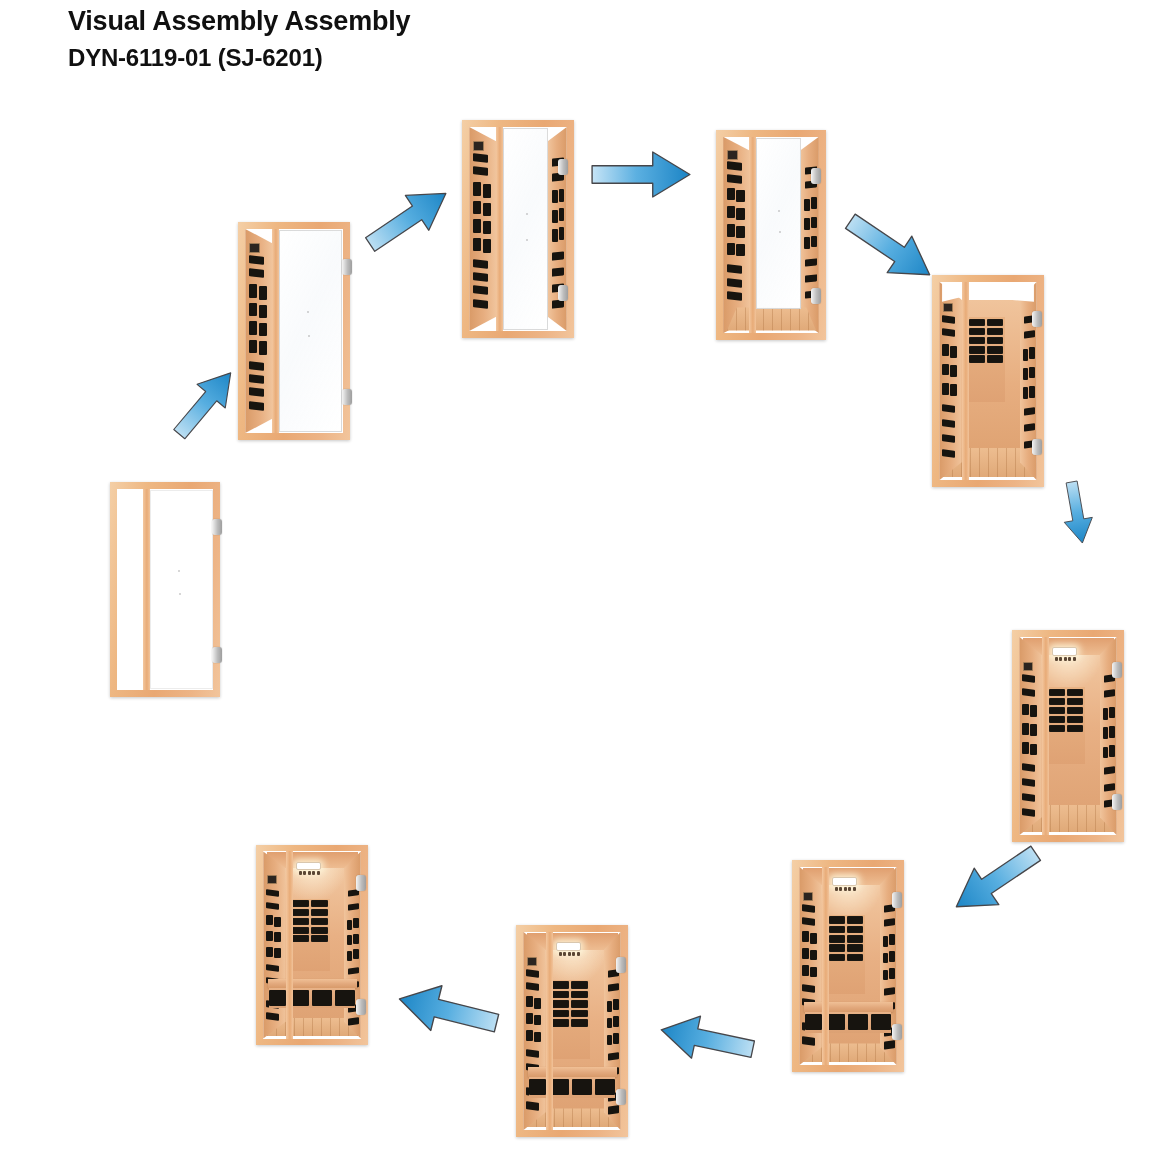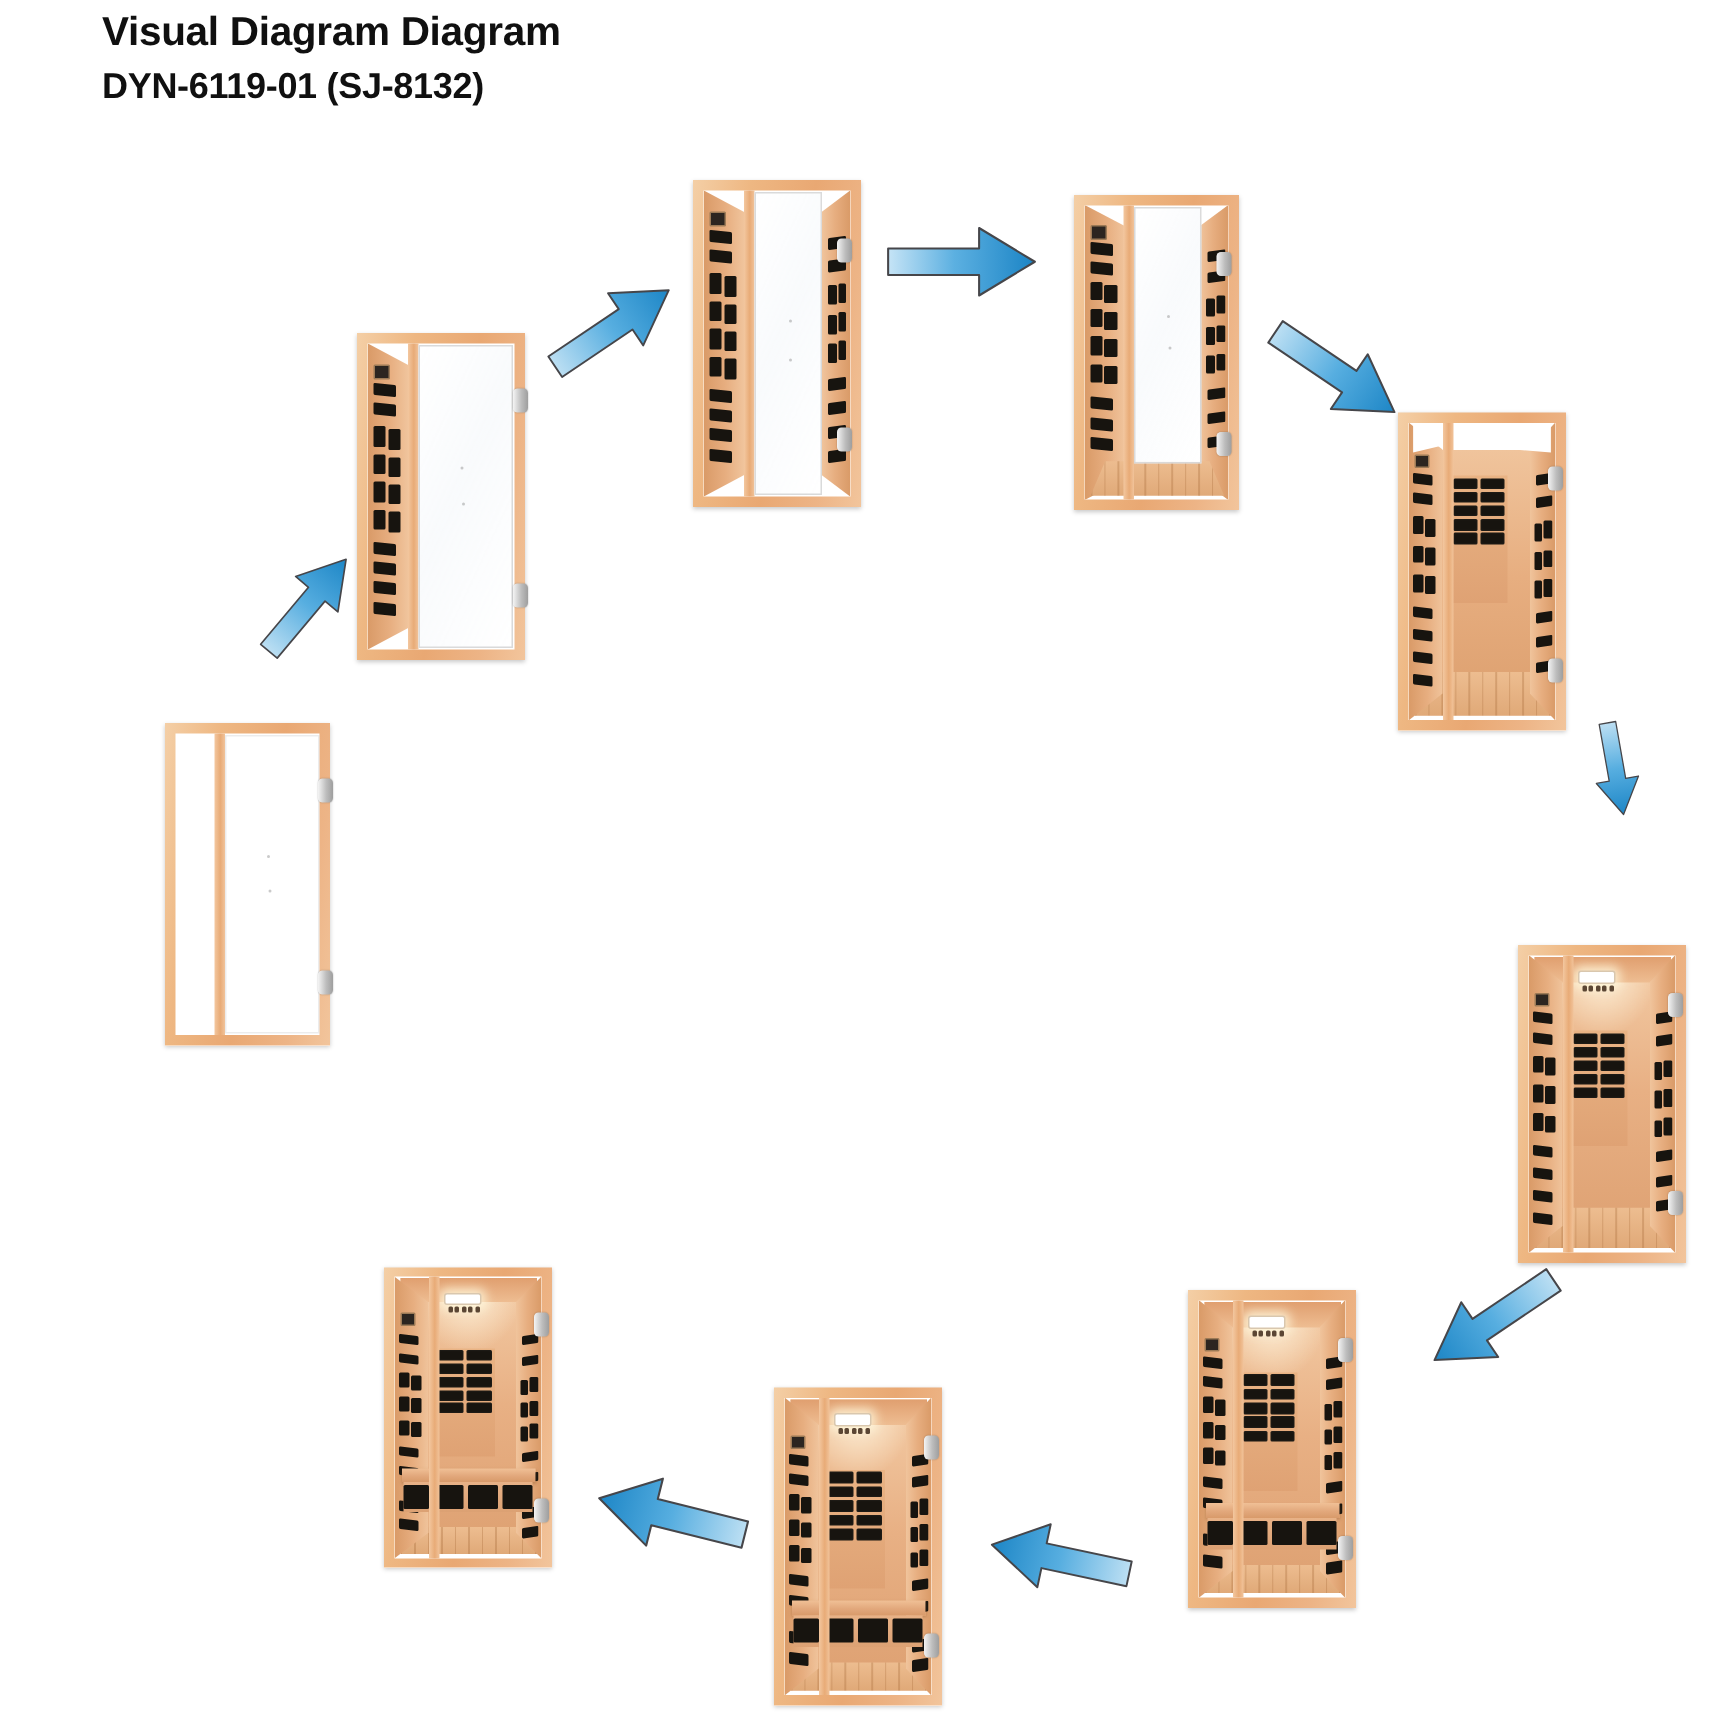--- a/index.html
+++ b/index.html
@@ -141,7 +141,7 @@
 <div id="stage">
 
   <div class="title-block">
-    <div class="title-main">Visual Diagram Diagram</div>
+    <div class="title-main">Visual Assembly Assembly</div>
     <div class="title-sub">DYN-6119-01 (SJ-8132)</div>
   </div>
 

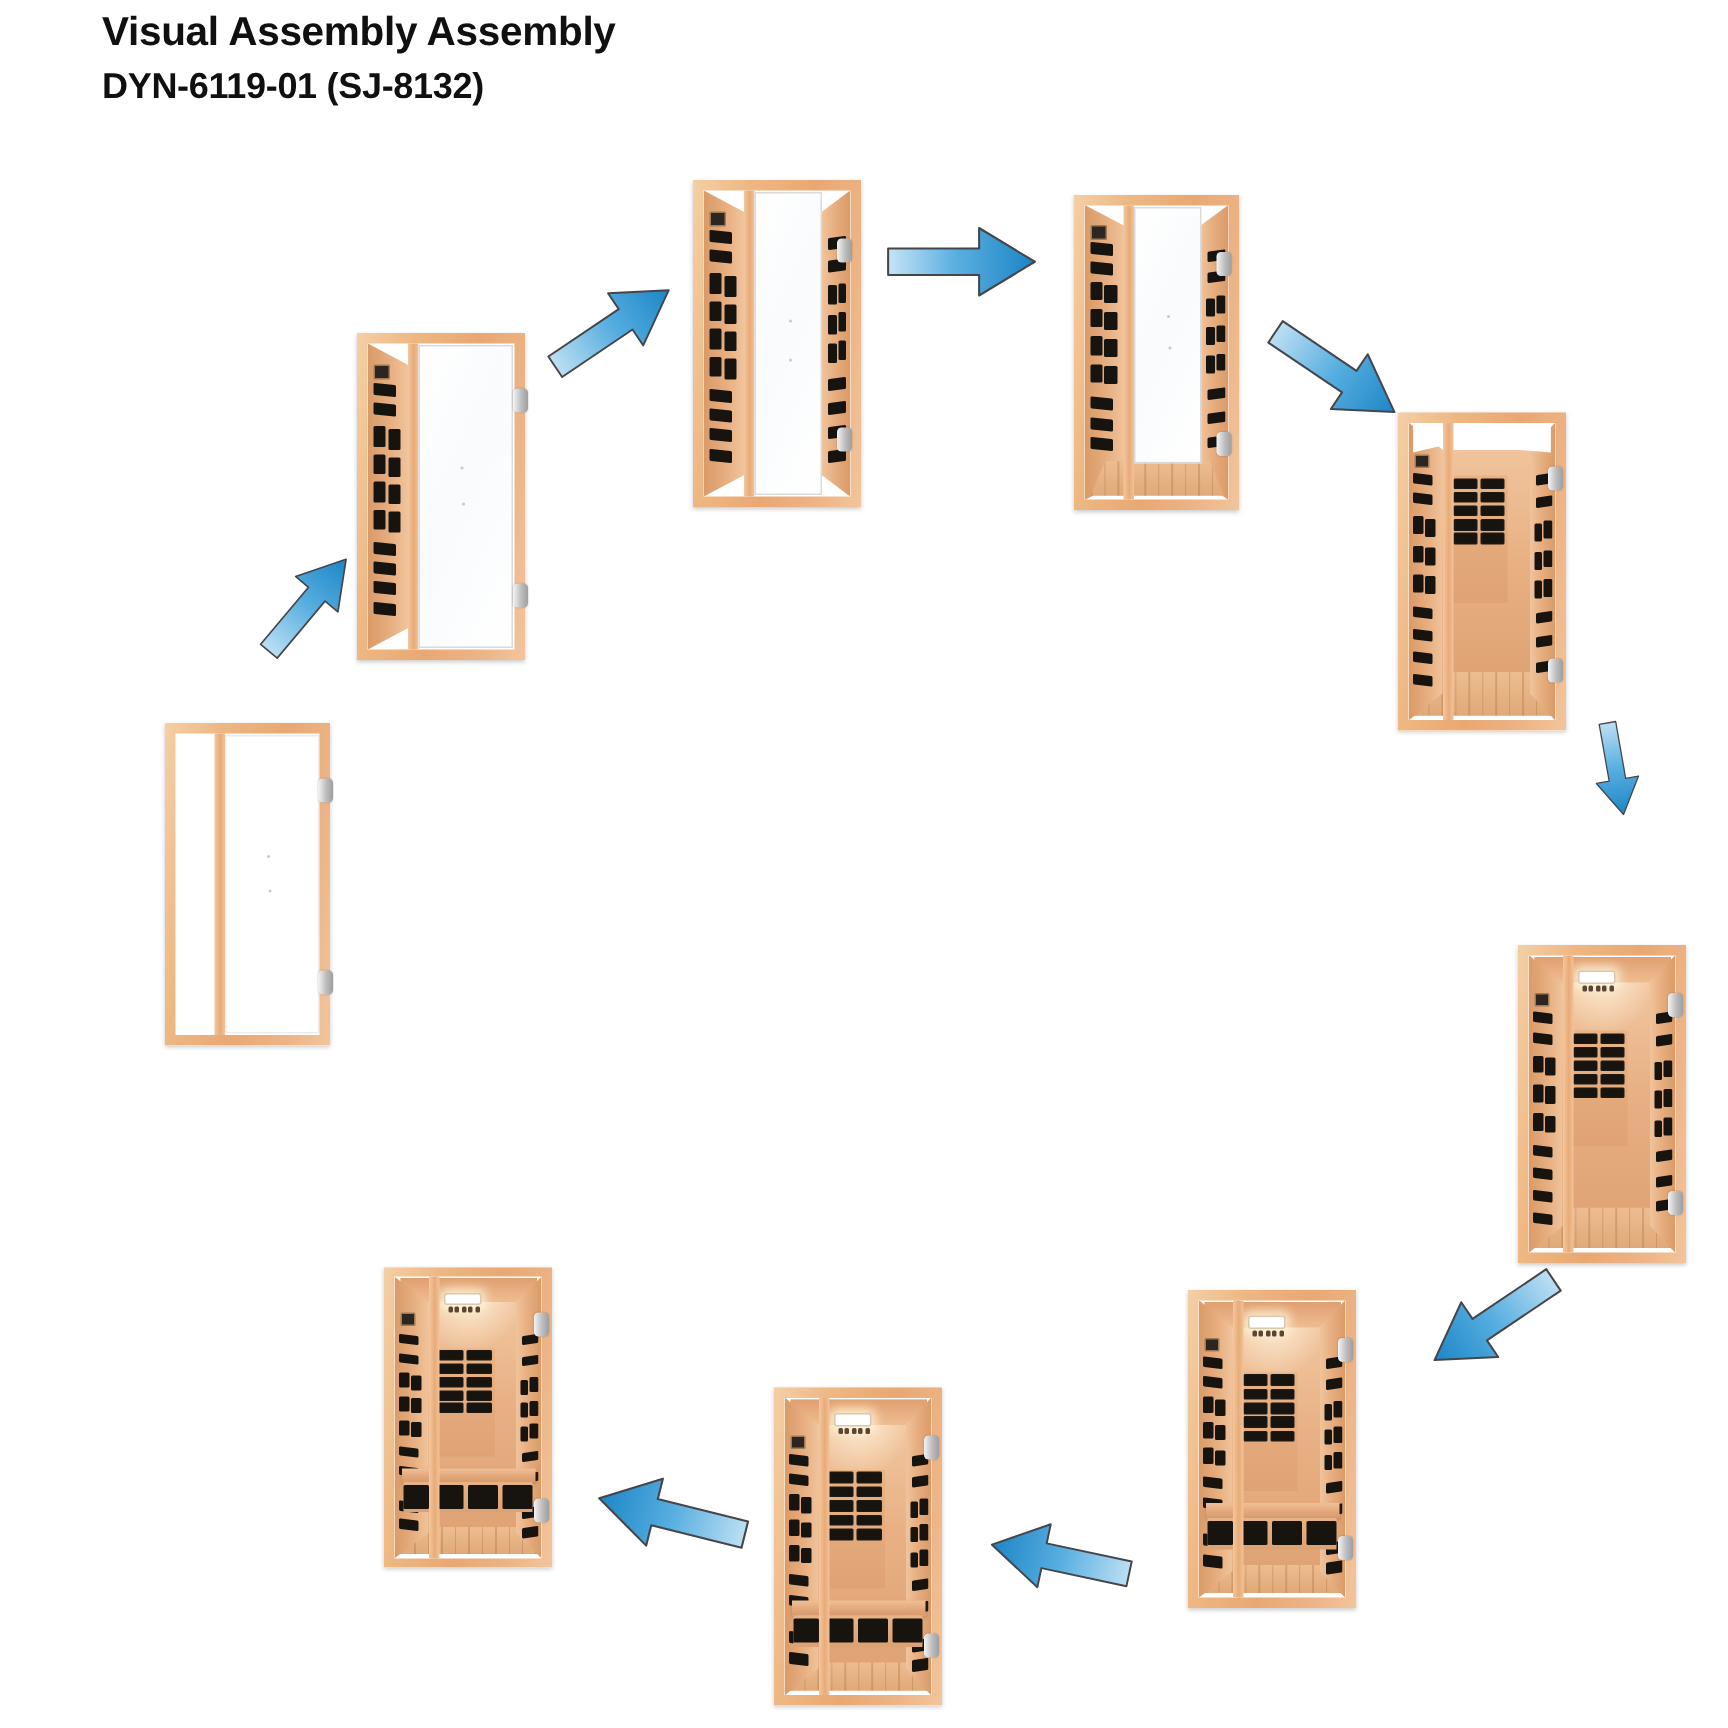--- a/index.html
+++ b/index.html
@@ -142,7 +142,7 @@
 
   <div class="title-block">
     <div class="title-main">Visual Assembly Assembly</div>
-    <div class="title-sub">DYN-6119-01 (SJ-8132)</div>
+    <div class="title-sub">DYN-6119-01 (SJ-6201)</div>
   </div>
 
   <div class="step" id="step1" title="Wooden front frame with glass door panel and two hinges" style="left: 110px; top: 482px; width: 110px; height: 215px;">

